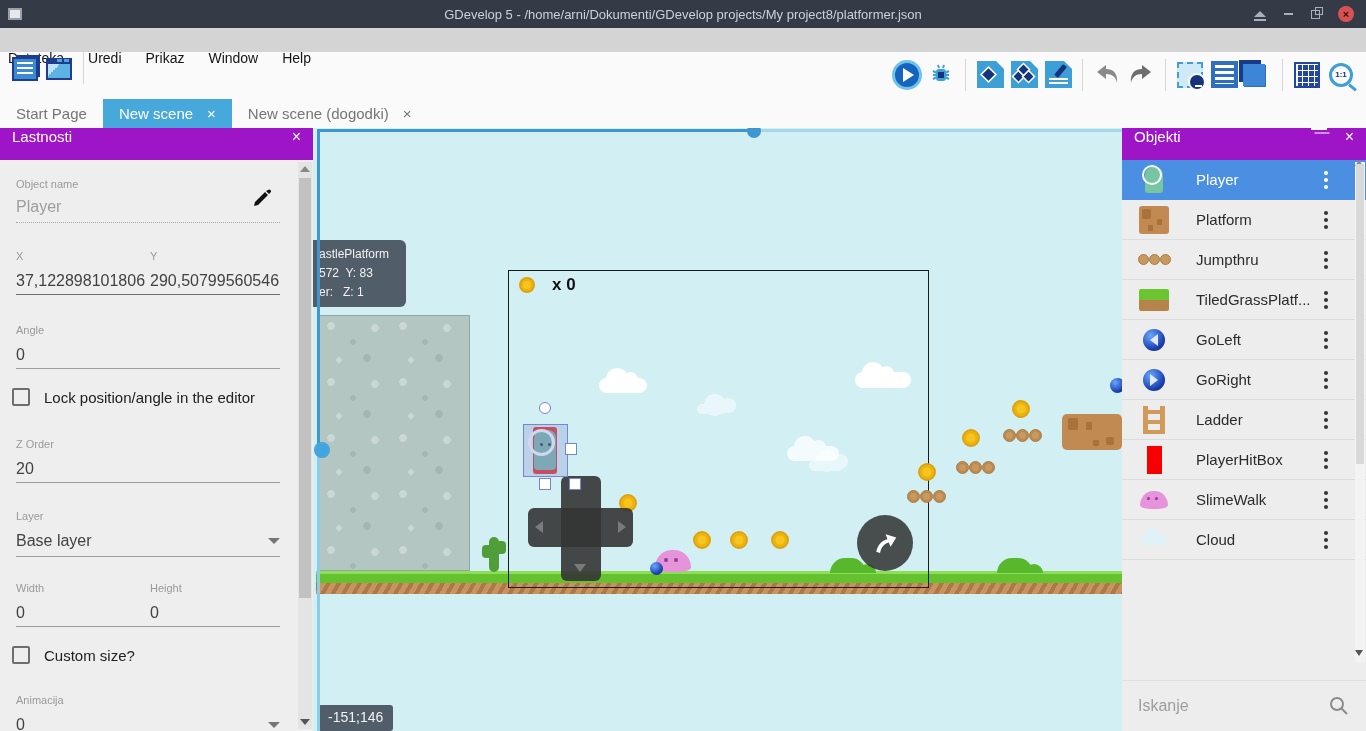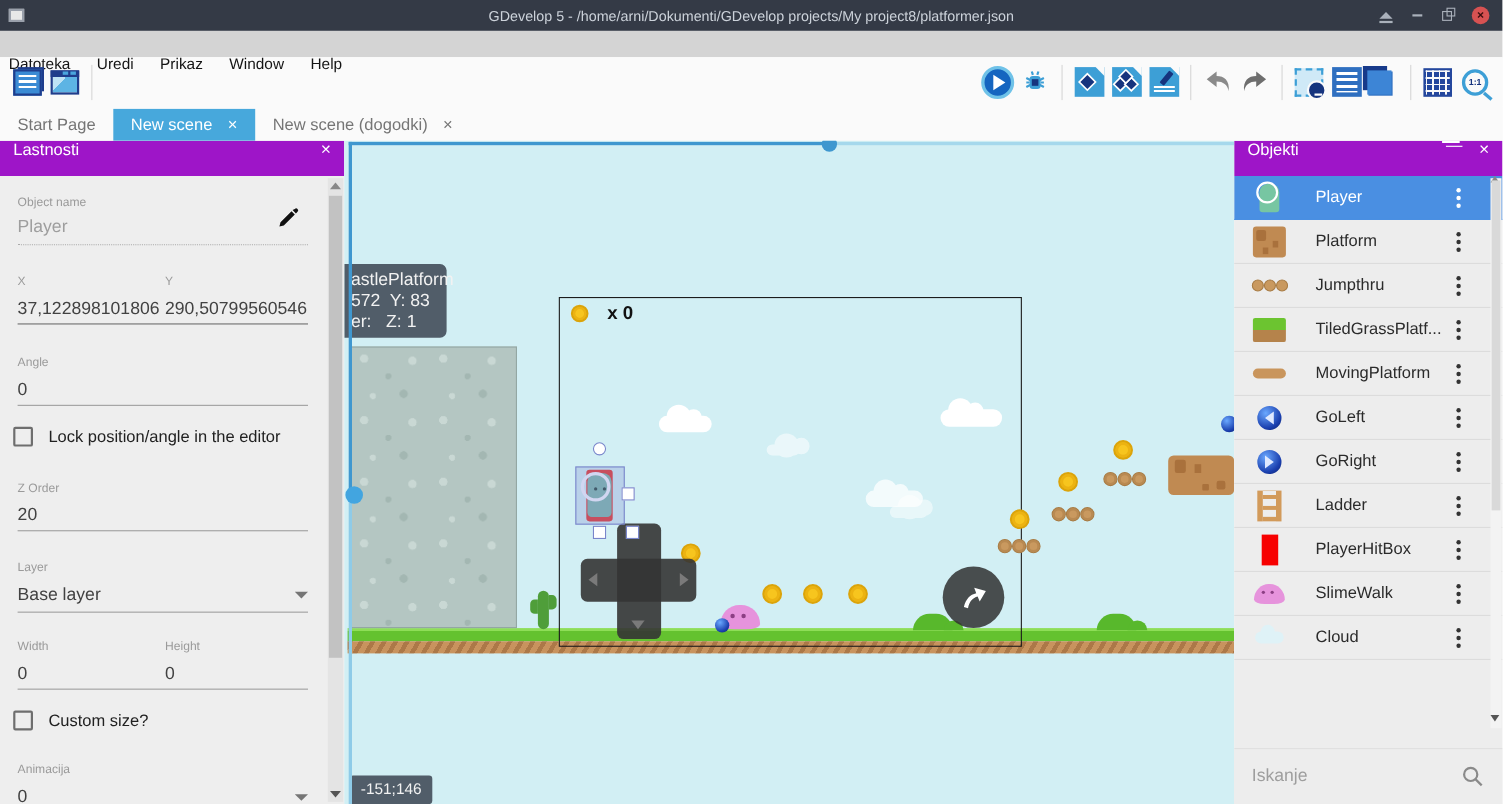--- a/index.html
+++ b/index.html
@@ -23,7 +23,7 @@
   .menu-item { cursor:default;margin-top:35px; }
 
   
-  .toolbar { height:45px; background:#fafafa; display:flex; align-items:center; padding:0 8px; }
+  .toolbar { height:45px; background:#fafafa; display:flex; padding:0 8px; }
   .tool-sep { width:1px; height:32px; background:#d6d6d6; margin:0 7px; }
   .tbtn { width:34px; height:34px; display:flex; align-items:center; justify-content:center; position:relative; }
   .ico-proj { width:26px; height:24px; background:#3b8bd4; border:2px solid #1f3d8c; position:relative; box-shadow:3px -3px 0 -1px #1f3d8c; }

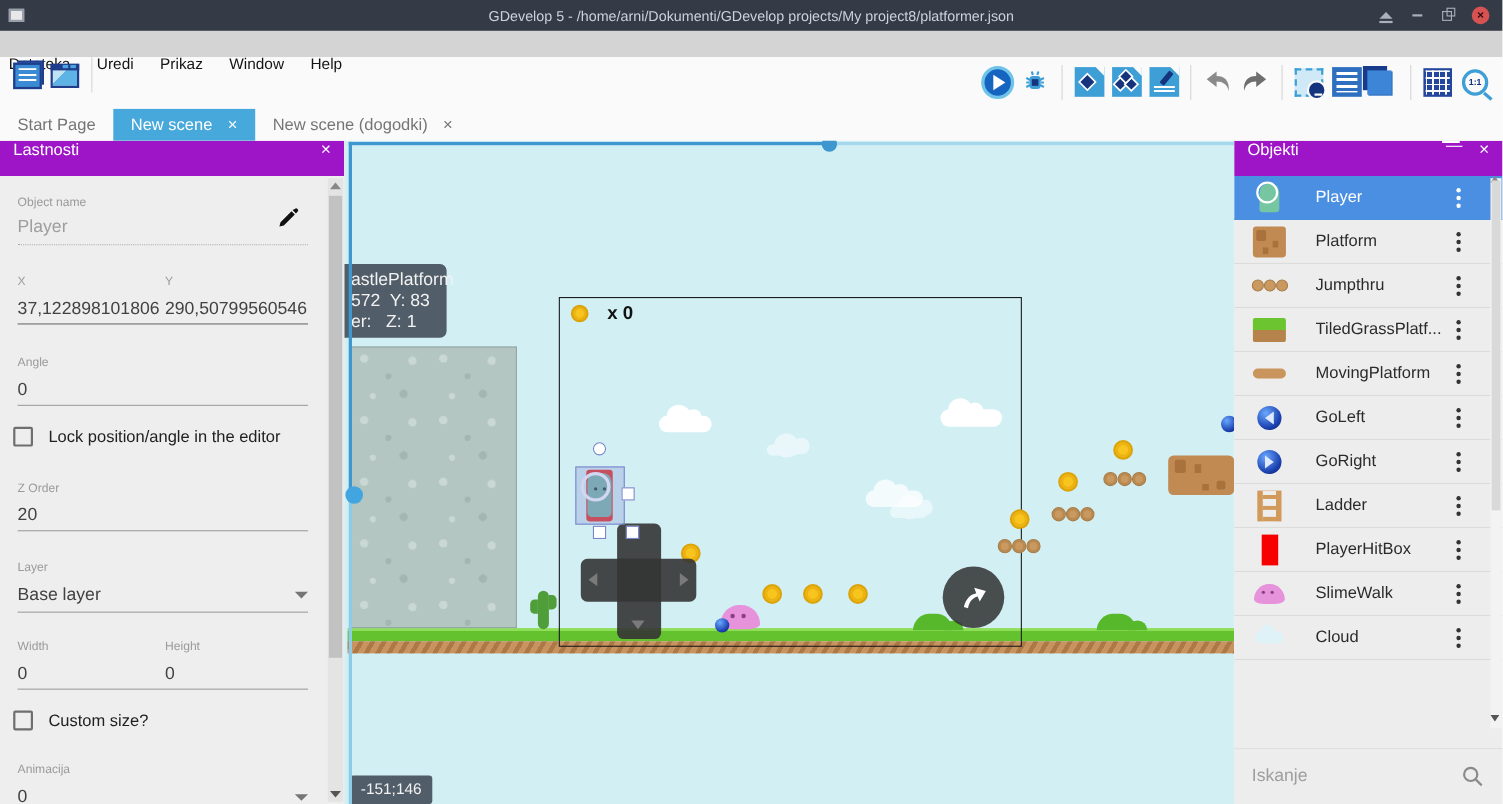--- a/index.html
+++ b/index.html
@@ -125,7 +125,7 @@
   .hud-coin { width:16px; height:16px; border-radius:50%; background:#f7c51e; border:2px solid #dca40a; box-shadow:inset 0 0 0 2px #ecb312; }
   .hud-text { font-size:17px; font-weight:bold; color:#111; }
 
-  .tip { position:absolute; background:rgba(72,84,96,.94); color:#f2f2f2; font-size:16px; }
+  .tip { position:absolute; background:rgba(72,84,96,.94); color:#f2f2f2; font-size:12px; }
   .tip-obj { left:0; top:112px; width:93px; height:67px; border-radius:0 6px 6px 0; padding:5px 6px; line-height:19px; }
   .tip-obj div { white-space:pre; }
   .tip-cursor { left:5px; top:577px; padding:4px 10px 6px; border-radius:3px; font-size:14px; }

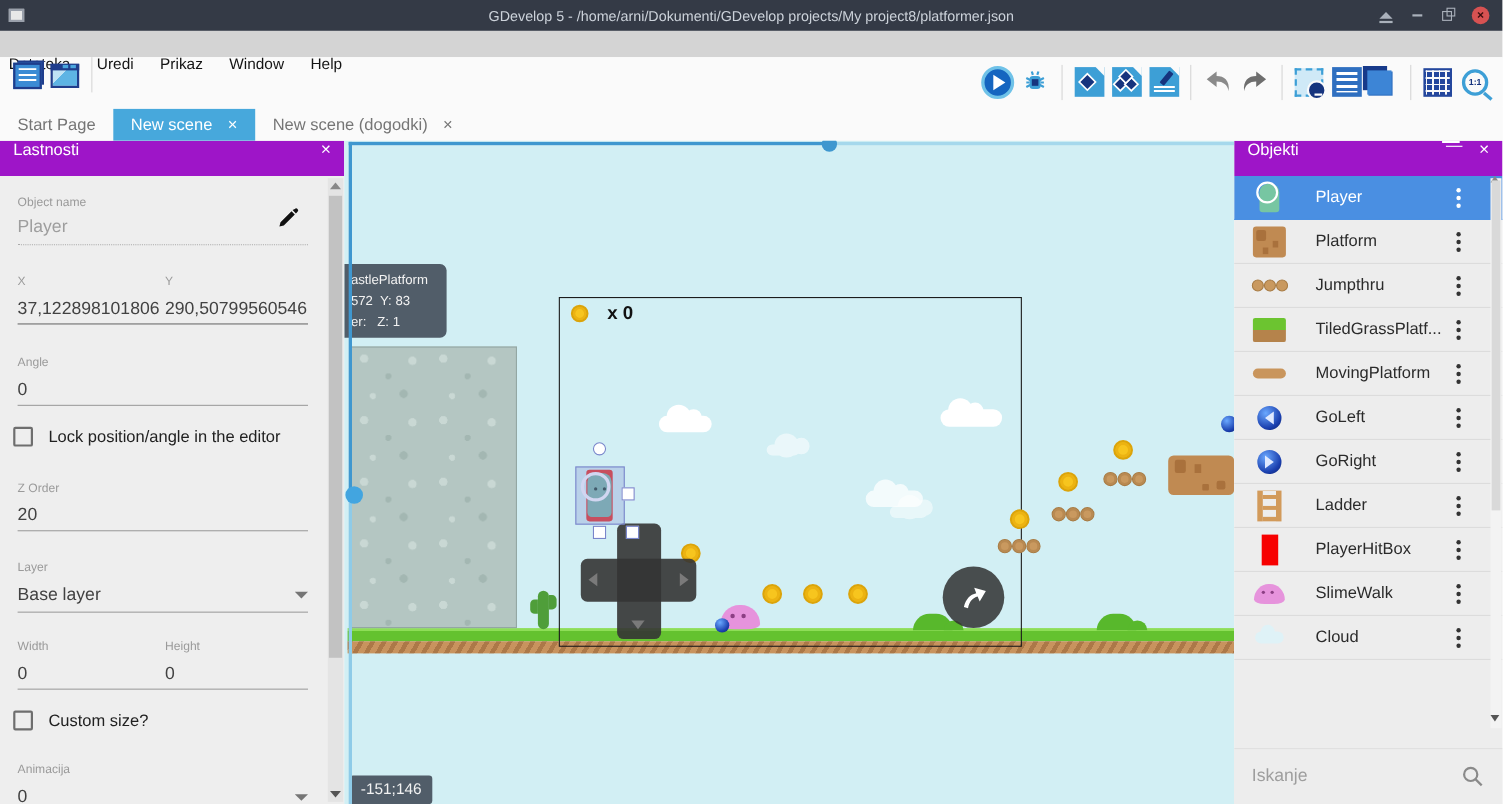--- a/index.html
+++ b/index.html
@@ -523,13 +523,6 @@
           </div>
           <div class="obj-row">
             <div class="oic">
-              <div class="oi-moving"></div>
-            </div>
-            <span class="lbl">MovingPlatform</span>
-            <div class="dots"></div>
-          </div>
-          <div class="obj-row">
-            <div class="oic">
               <div class="oi-sphere">
                 <div class="tri tri-left" style="position:static;border-right-color:#dfe9ff;"></div>
               </div>

